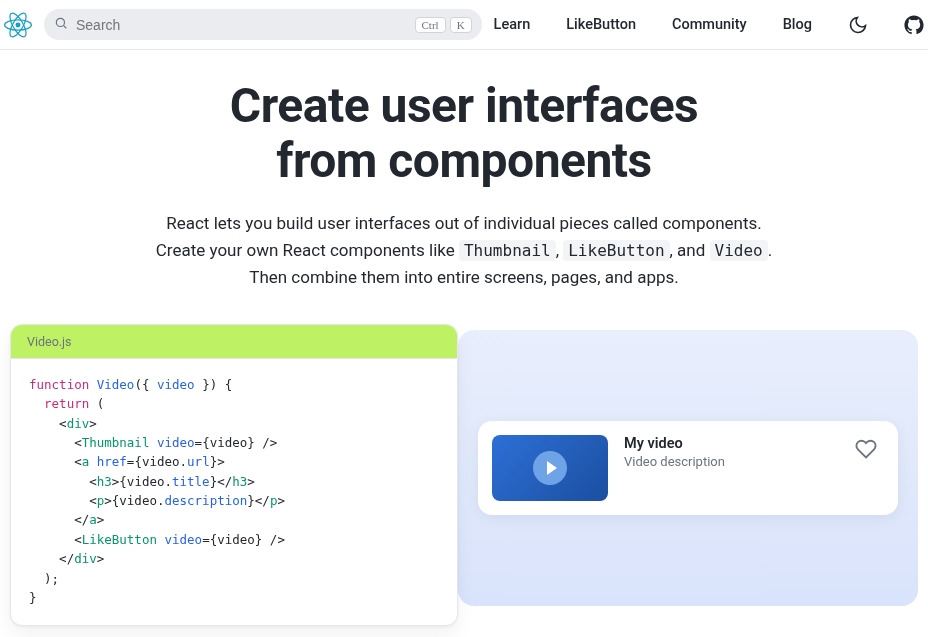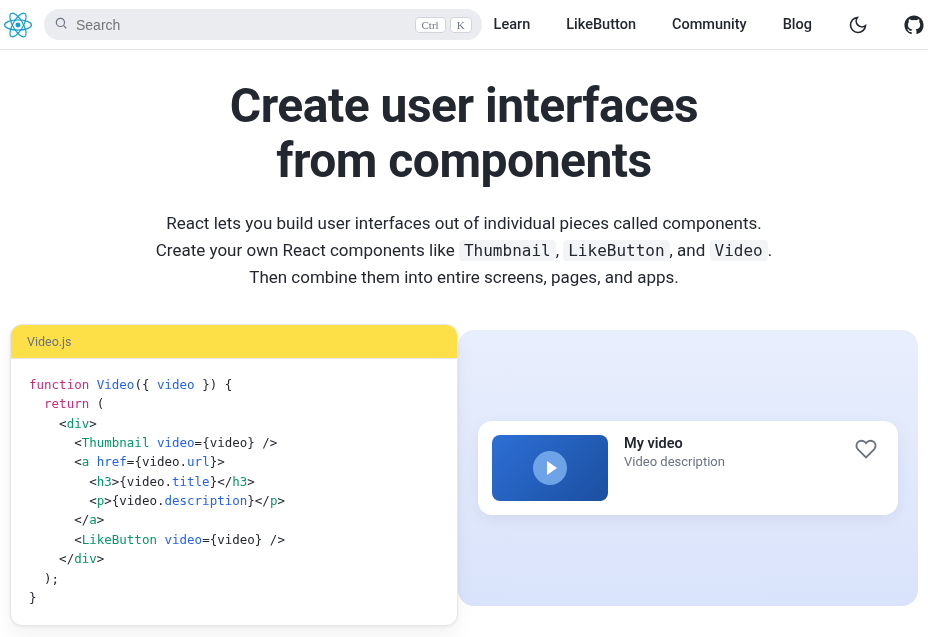--- a/index.html
+++ b/index.html
@@ -112,7 +112,7 @@
     margin-top: 4px;
   }
   .code-tab {
-    background: #fde047;
+    background: #bef264;
     border-bottom: 1px solid #e5e7eb;
     padding: 9px 16px;
     font-size: 12.5px;

